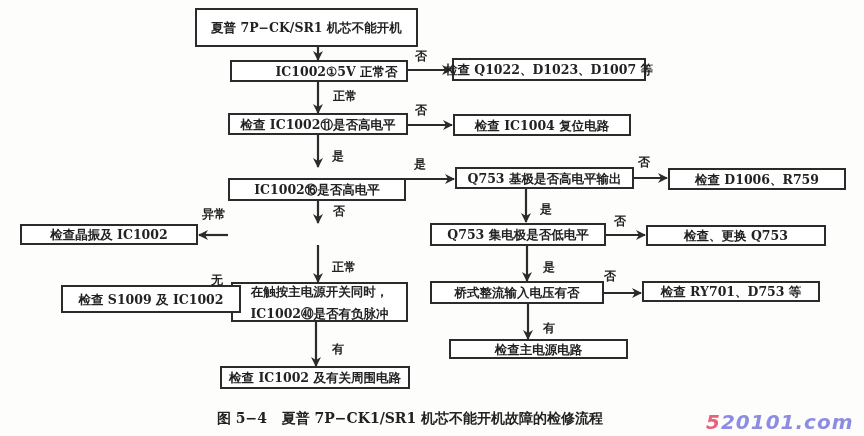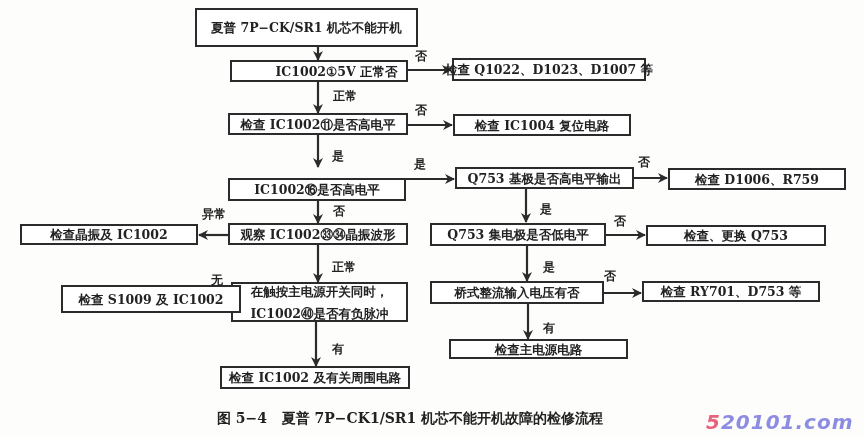--- a/index.html
+++ b/index.html
@@ -75,7 +75,6 @@
   <div class="node" style="left:228px; top:167px; width:178px; height:23px;margin-top:11px;">IC1002⑯是否高电平</div>
   <div class="node" style="left:455px; top:167px; width:179px; height:22px;">Q753 基极是否高电平输出</div>
   <div class="node" style="left:668px; top:168px; width:178px; height:22px;">检查 D1006、R759</div>
-  <div class="node" style="left:228px; top:223px; width:180px; height:22px;">观察 IC1002㉝㉞晶振波形</div>
   <div class="node" style="left:20px; top:224px; width:178px; height:21px;">检查晶振及 IC1002</div>
   <div class="node" style="left:430px; top:223px; width:176px; height:23px;">Q753 集电极是否低电平</div>
   <div class="node" style="left:646px; top:225px; width:180px; height:21px;">检查、更换 Q753</div>

